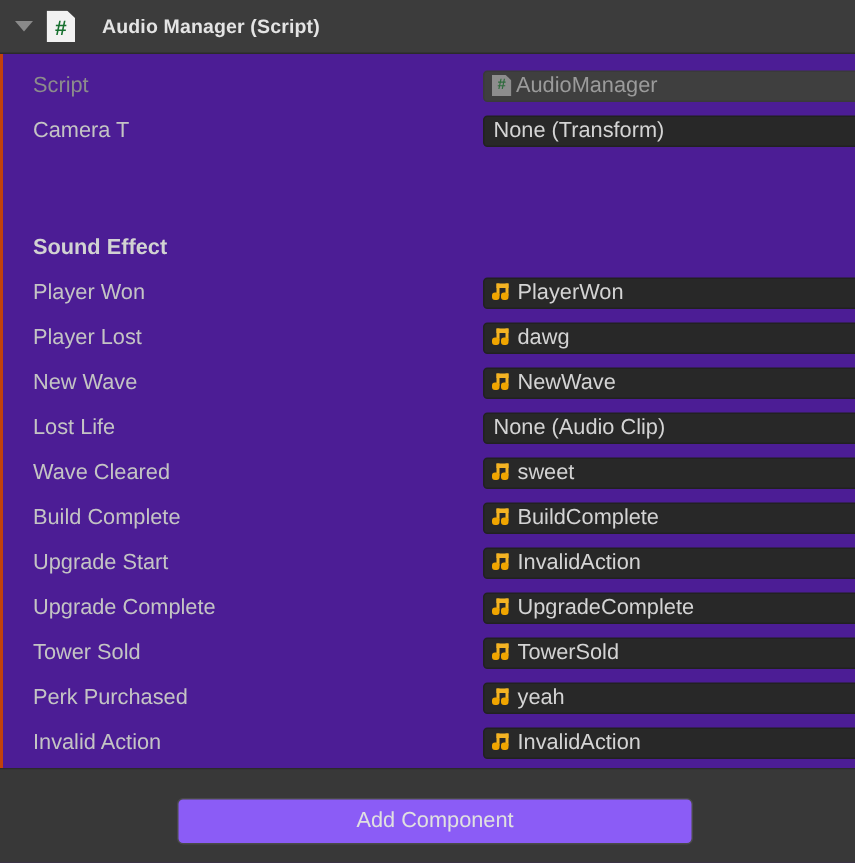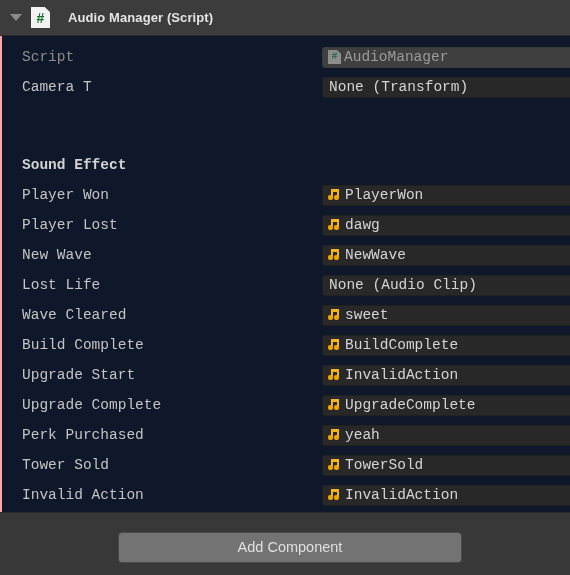--- a/index.html
+++ b/index.html
@@ -86,12 +86,11 @@
   
   .comp-body {
     position: relative;
-    background: #0f172a;
+    background: #4c1d95;
     padding-top: 6px;
     height: 476px;
     box-sizing: border-box;
-    border-left: 2px solid #fca5a5;
-    font-family: Liberation Mono, monospace;
+    border-left: 2px solid #c2410c;
   }
 
   .row {

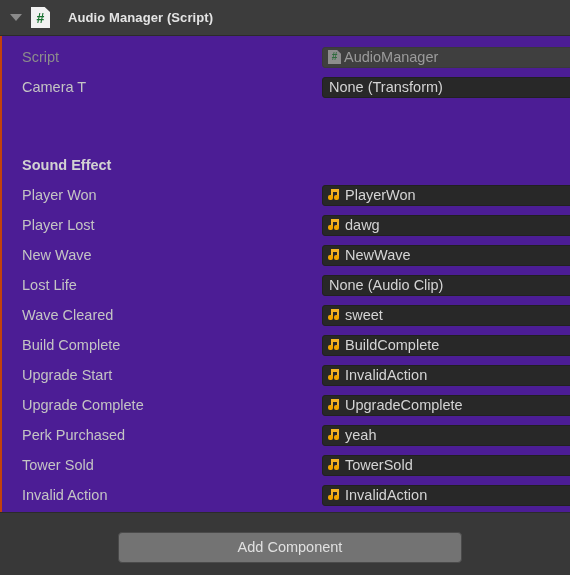--- a/index.html
+++ b/index.html
@@ -374,6 +374,20 @@
     </div>
 
     <div class="row">
+      <div class="label">Tower Sold</div>
+      <div class="objfield">
+        <div class="note-icon">
+          <i class="beam"></i>
+            <i class="stemL"></i>
+            <i class="stemR"></i>
+            <i class="headL"></i>
+            <i class="headR"></i>
+        </div>
+        <div class="ftext">TowerSold</div>
+      </div>
+    </div>
+
+    <div class="row">
       <div class="label">Perk Purchased</div>
       <div class="objfield">
         <div class="note-icon">
@@ -384,20 +398,6 @@
             <i class="headR"></i>
         </div>
         <div class="ftext">yeah</div>
-      </div>
-    </div>
-
-    <div class="row">
-      <div class="label">Tower Sold</div>
-      <div class="objfield">
-        <div class="note-icon">
-          <i class="beam"></i>
-            <i class="stemL"></i>
-            <i class="stemR"></i>
-            <i class="headL"></i>
-            <i class="headR"></i>
-        </div>
-        <div class="ftext">TowerSold</div>
       </div>
     </div>
 

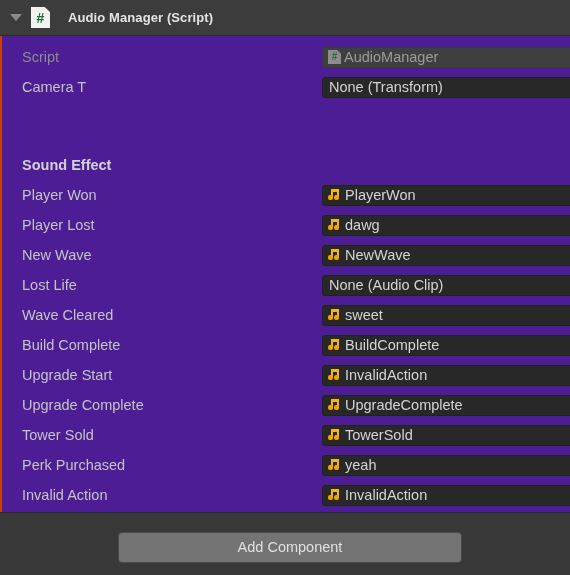--- a/index.html
+++ b/index.html
@@ -217,7 +217,7 @@
   .add-component-btn {
     width: 342px;
     height: 29px;
-    background: #737373;
+    background: #8b5cf6;
     border: 1px solid #4a4a4a;
     border-radius: 4px;
     color: #e0e0e0;

